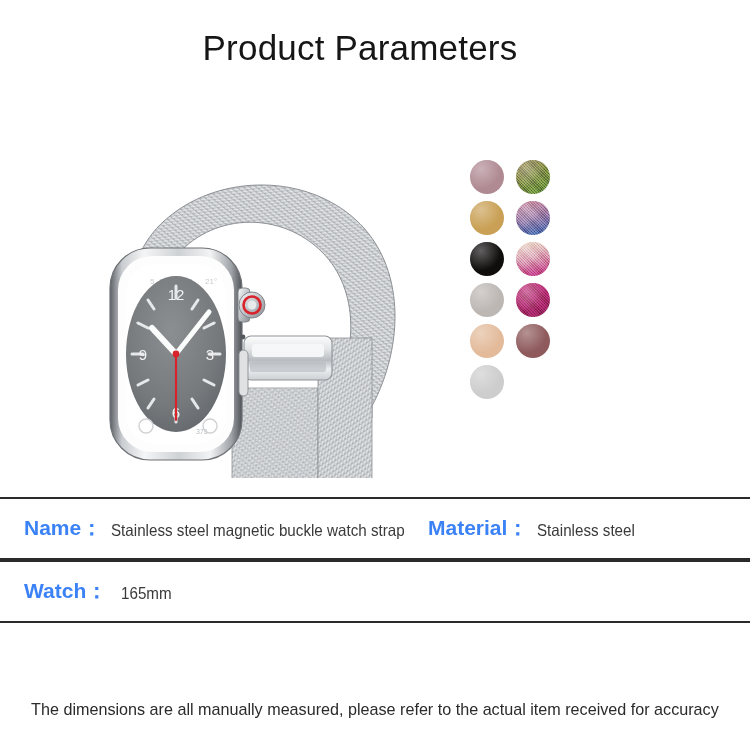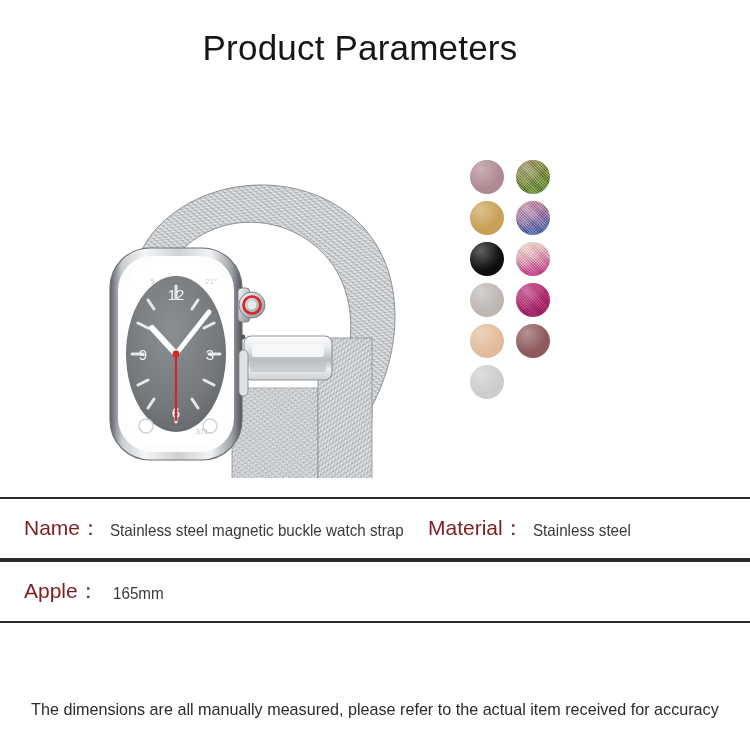--- a/index.html
+++ b/index.html
@@ -63,7 +63,7 @@
 
   .cell{position:absolute;display:flex;align-items:flex-start;}
   .lbl{
-    font-size:21px;color:#7f1d1d;font-weight:400;
+    font-size:21px;color:#3b82f6;font-weight:700;
     white-space:nowrap;line-height:1;
   }
   .val{

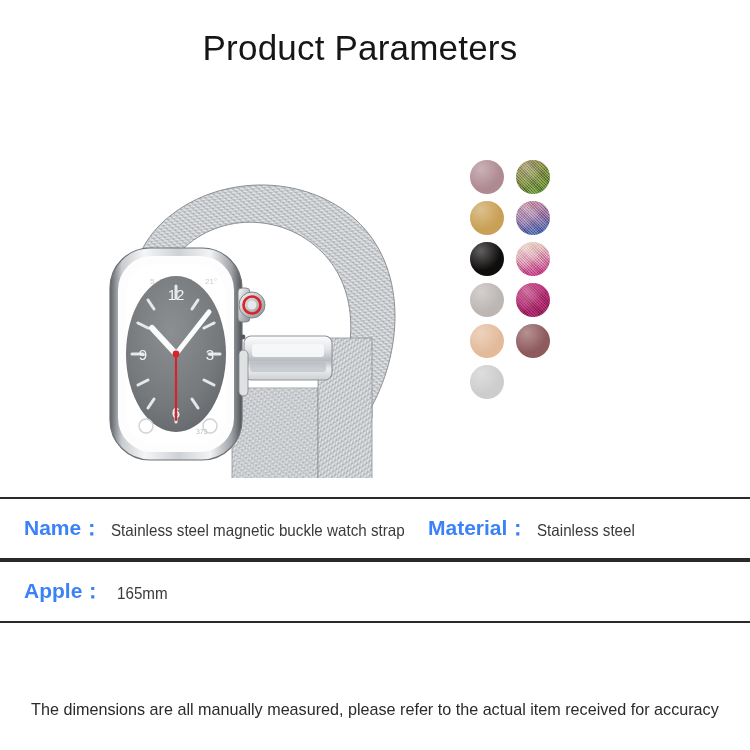--- a/index.html
+++ b/index.html
@@ -304,7 +304,7 @@
 
     <div class="row r3">
       <div class="cell c-size">
-        <span class="lbl">Apple：</span>
+        <span class="lbl">Watch：</span>
         <span class="val">165mm</span>
       </div>
     </div>

